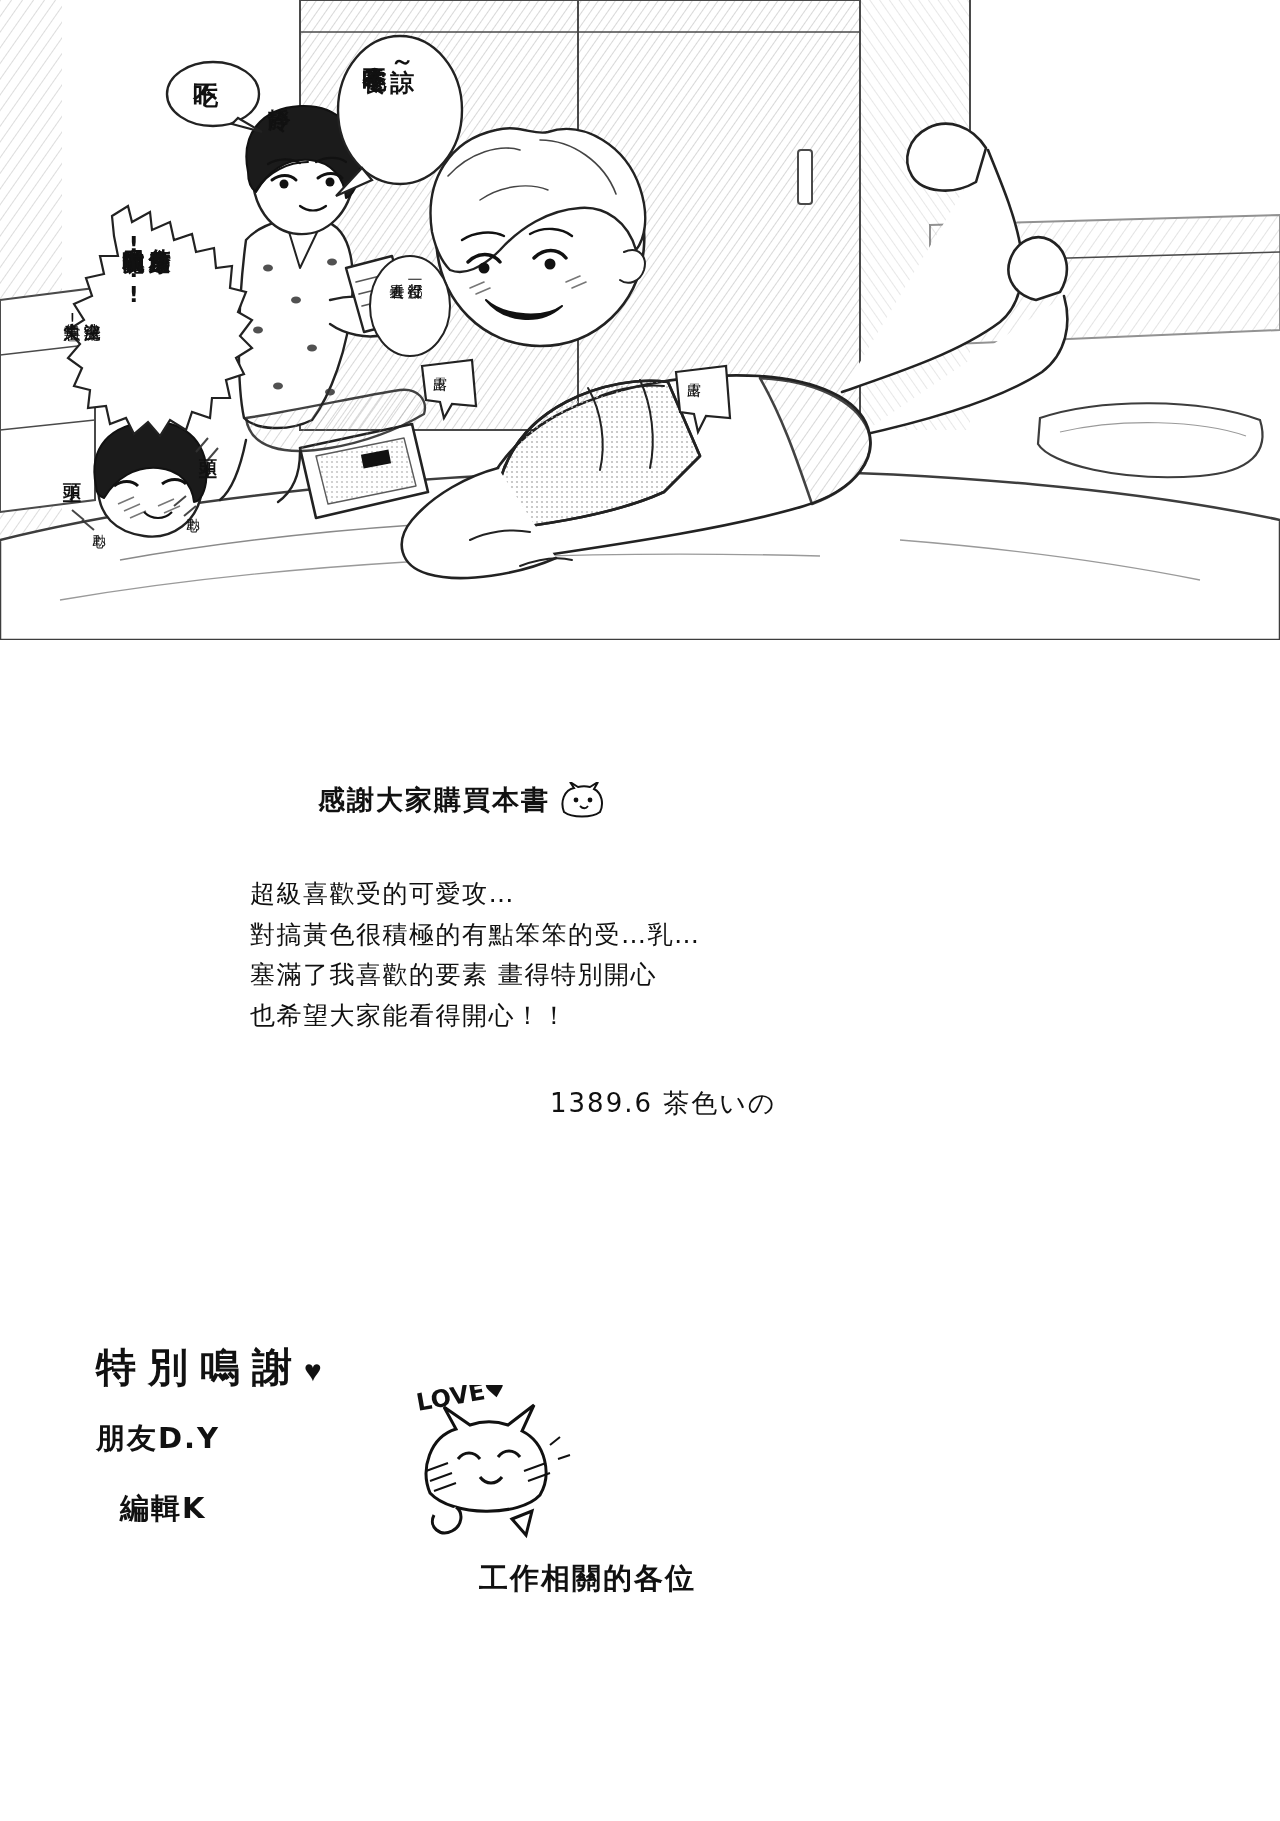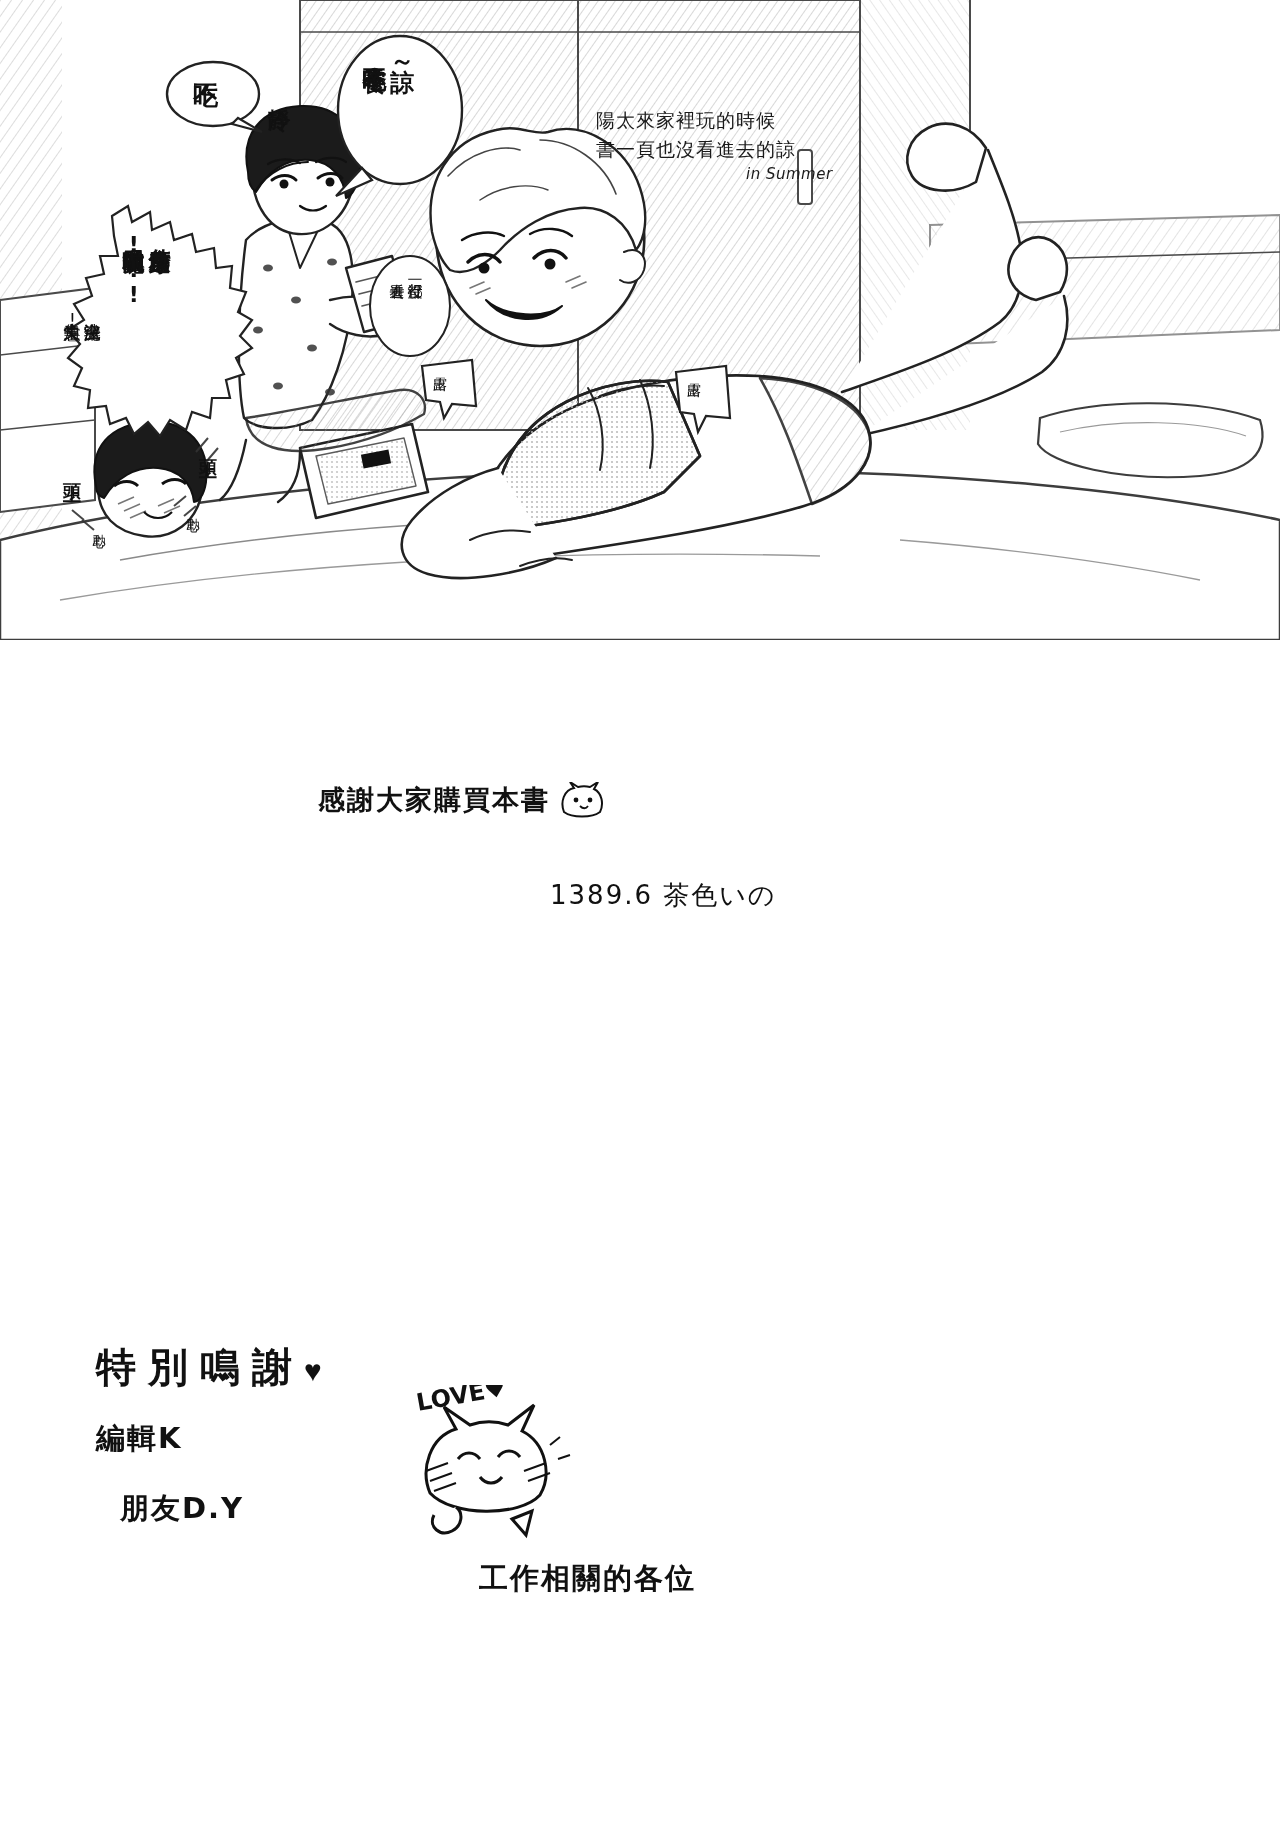--- a/index.html
+++ b/index.html
@@ -351,11 +351,6 @@
     <div class="bubble-text vert" style="left:186px; top:508px; font-size:13px;">心動</div>
     <div class="bubble-text vert" style="left:92px; top:524px; font-size:13px;">心動</div>
 
-    <div class="hdr-note" style="left:596px; top:106px;">
-      <span style="white-space:pre-line;">陽太來家裡玩的時候
-書一頁也沒看進去的諒</span>
-      <span class="sub">in Summer</span>
-    </div>
   </div>
 
   <div class="afterword">

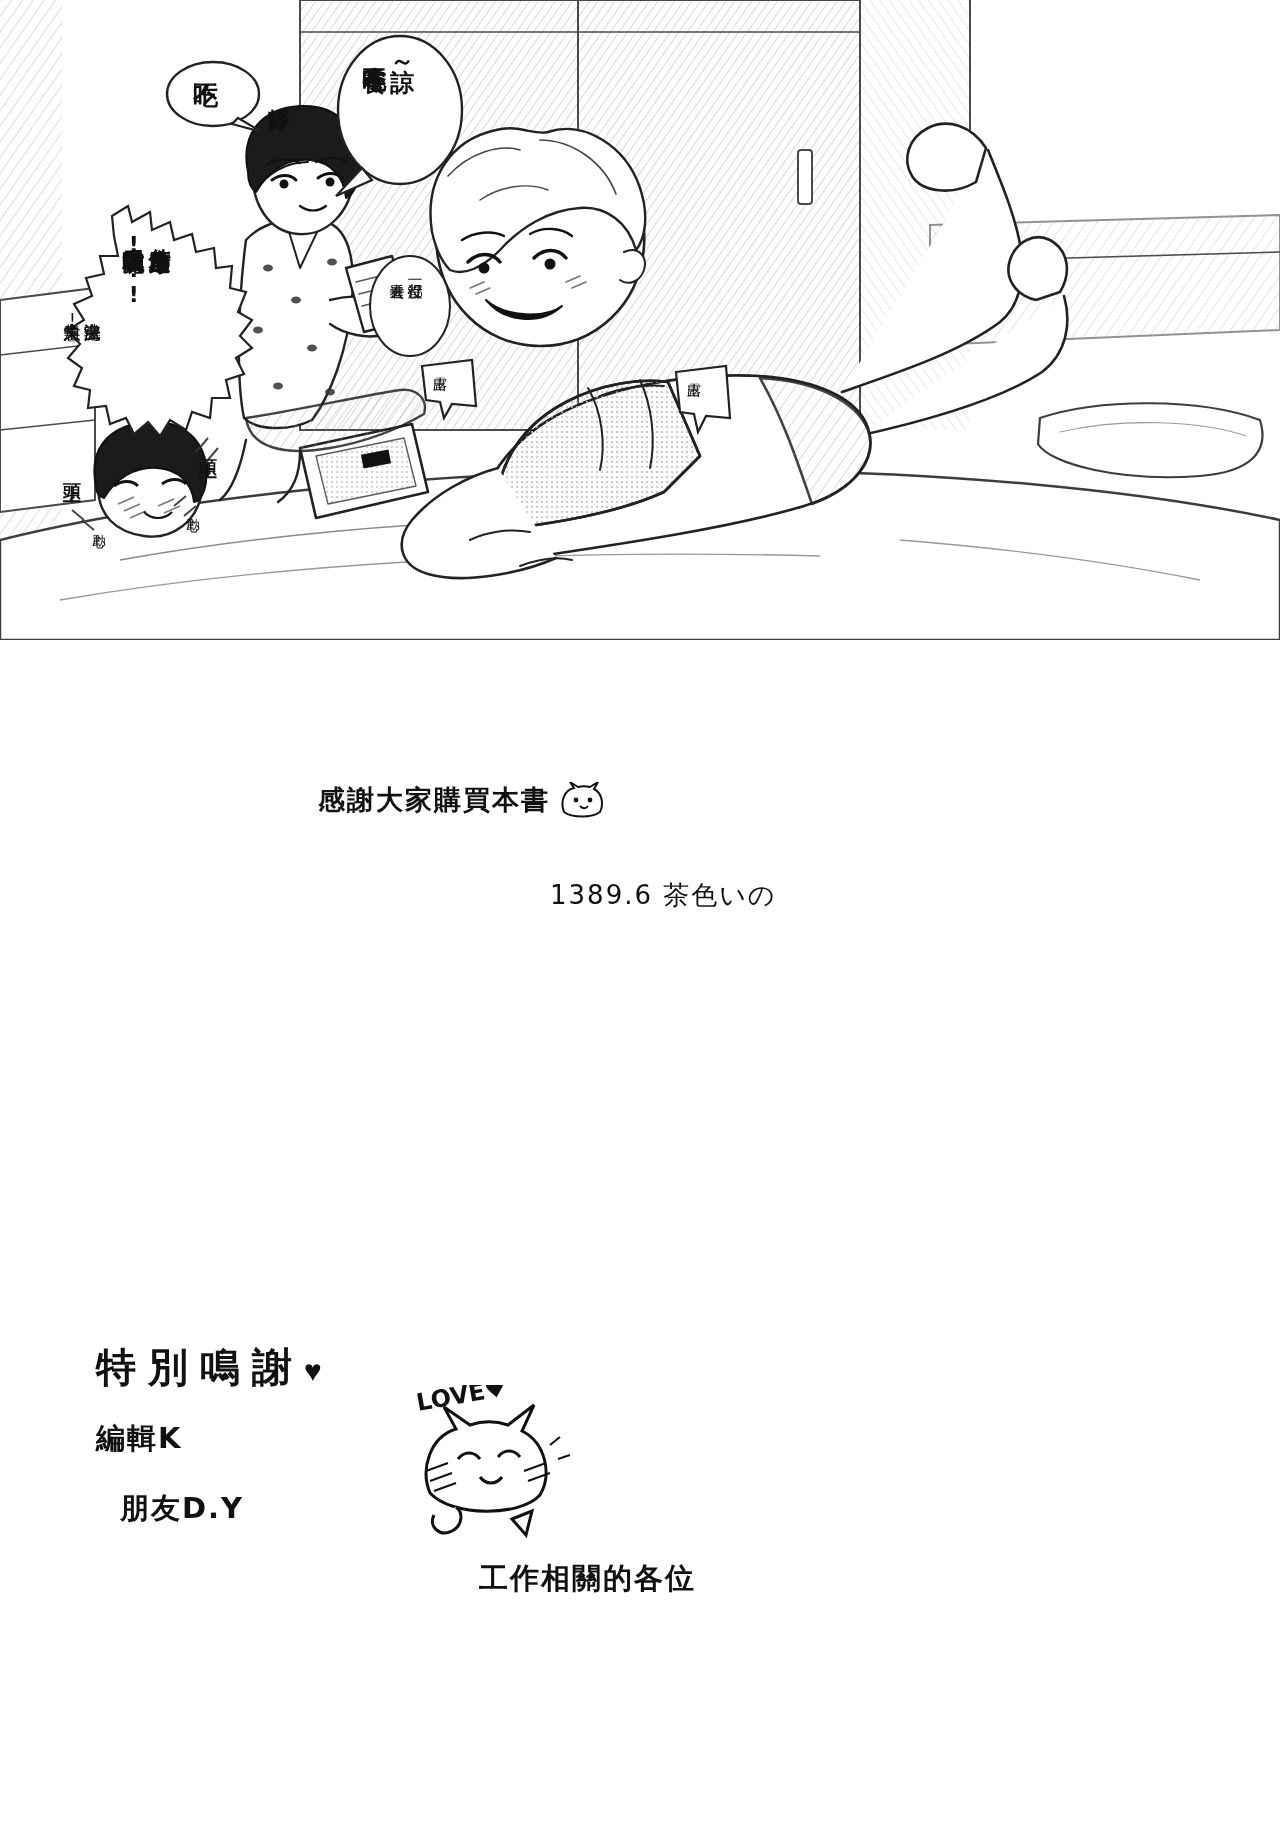--- a/index.html
+++ b/index.html
@@ -366,6 +366,10 @@
     </div>
 
     <div class="body-block">
+      <p class="tight" style="white-space:pre-line;">超級喜歡受的可愛攻…
+對搞黃色很積極的有點笨笨的受…乳…
+塞滿了我喜歡的要素 畫得特別開心
+也希望大家能看得開心！！</p>
       <div class="sign">1389.6 茶色いの</div>
     </div>
   </div>

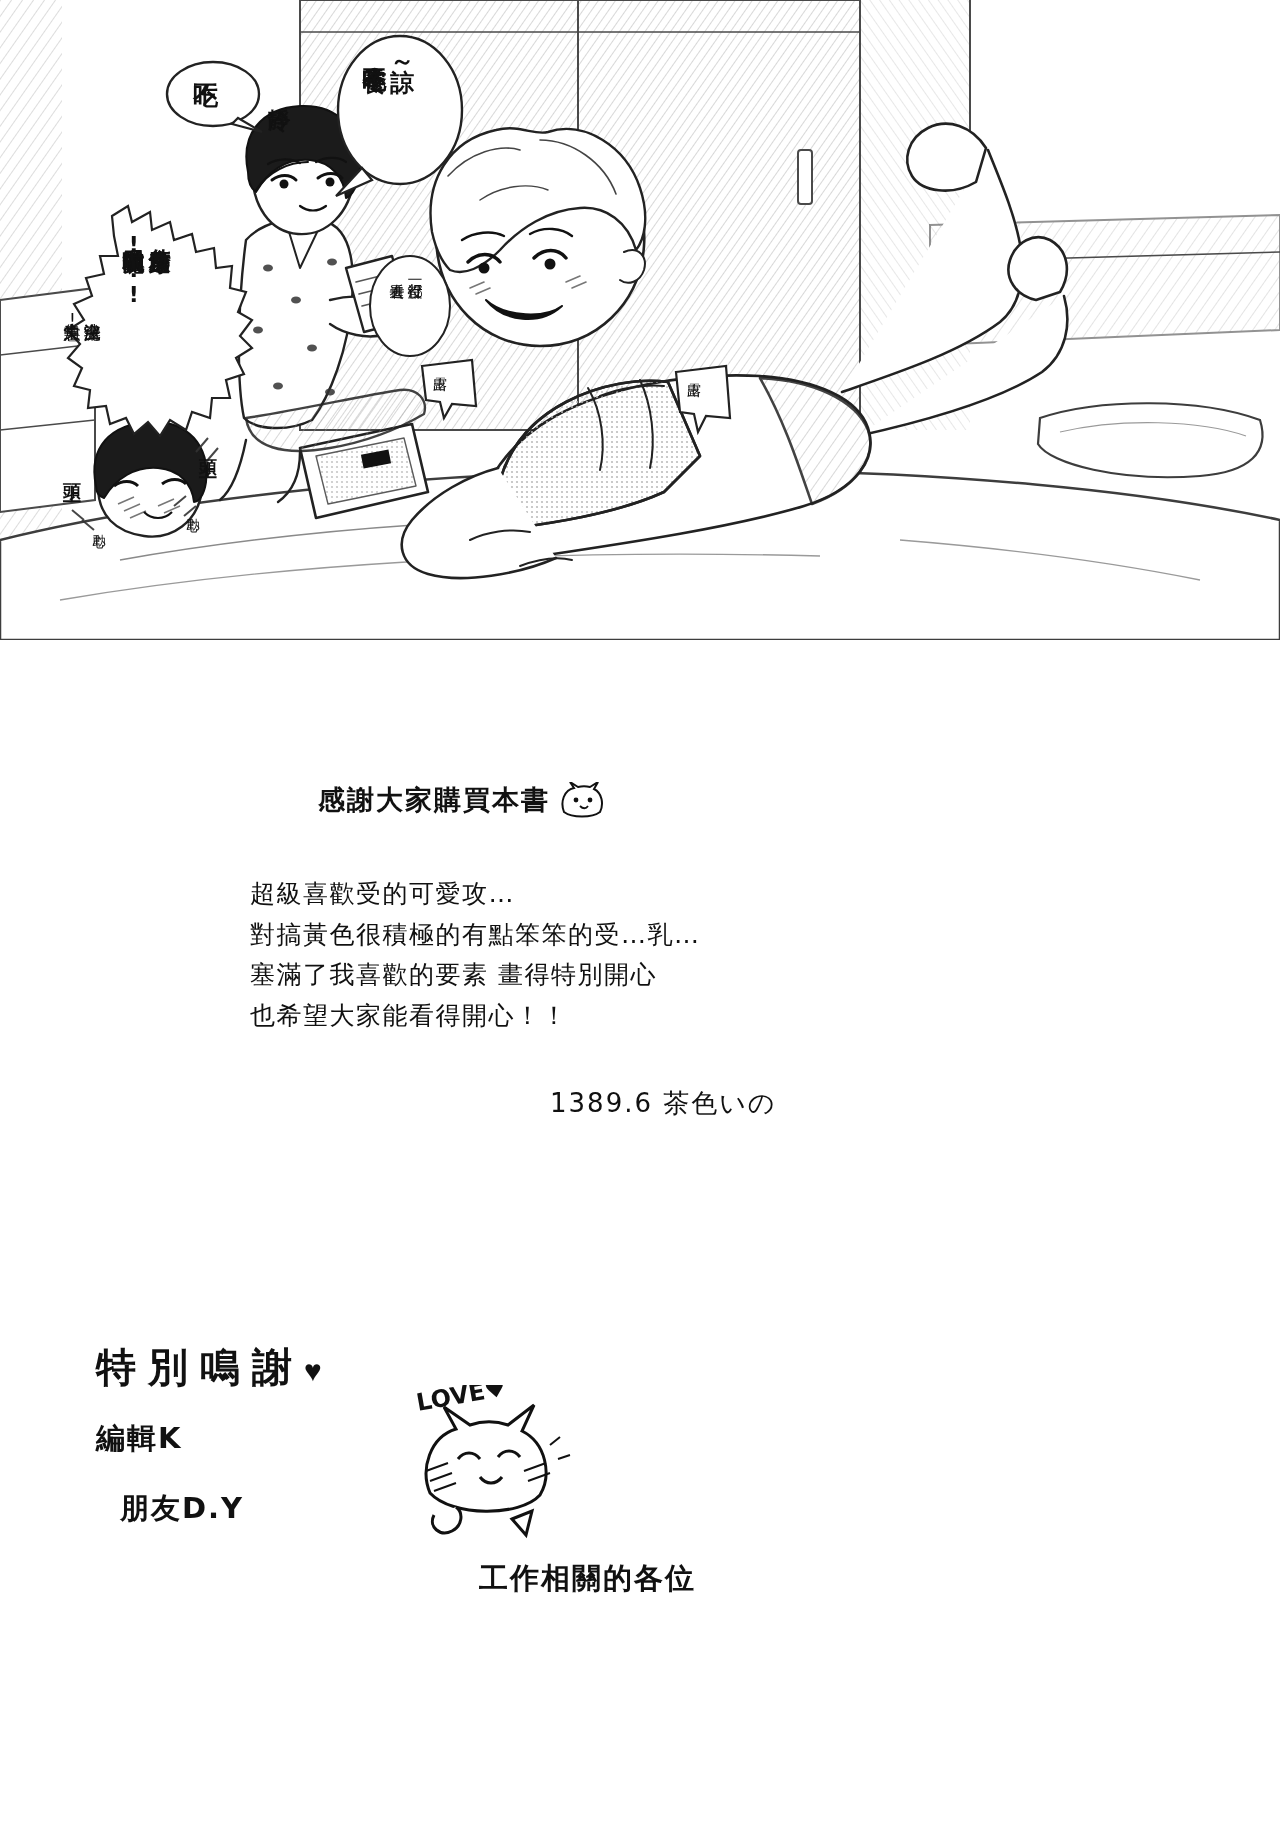--- a/index.html
+++ b/index.html
@@ -379,8 +379,8 @@
       <span>特別鳴謝</span><span class="heart">♥</span>
     </div>
     <ul>
+      <li>朋友D.Y</li>
       <li>編輯K</li>
-      <li>朋友D.Y</li>
       <li>工作相關的各位</li>
     </ul>
   </div>

